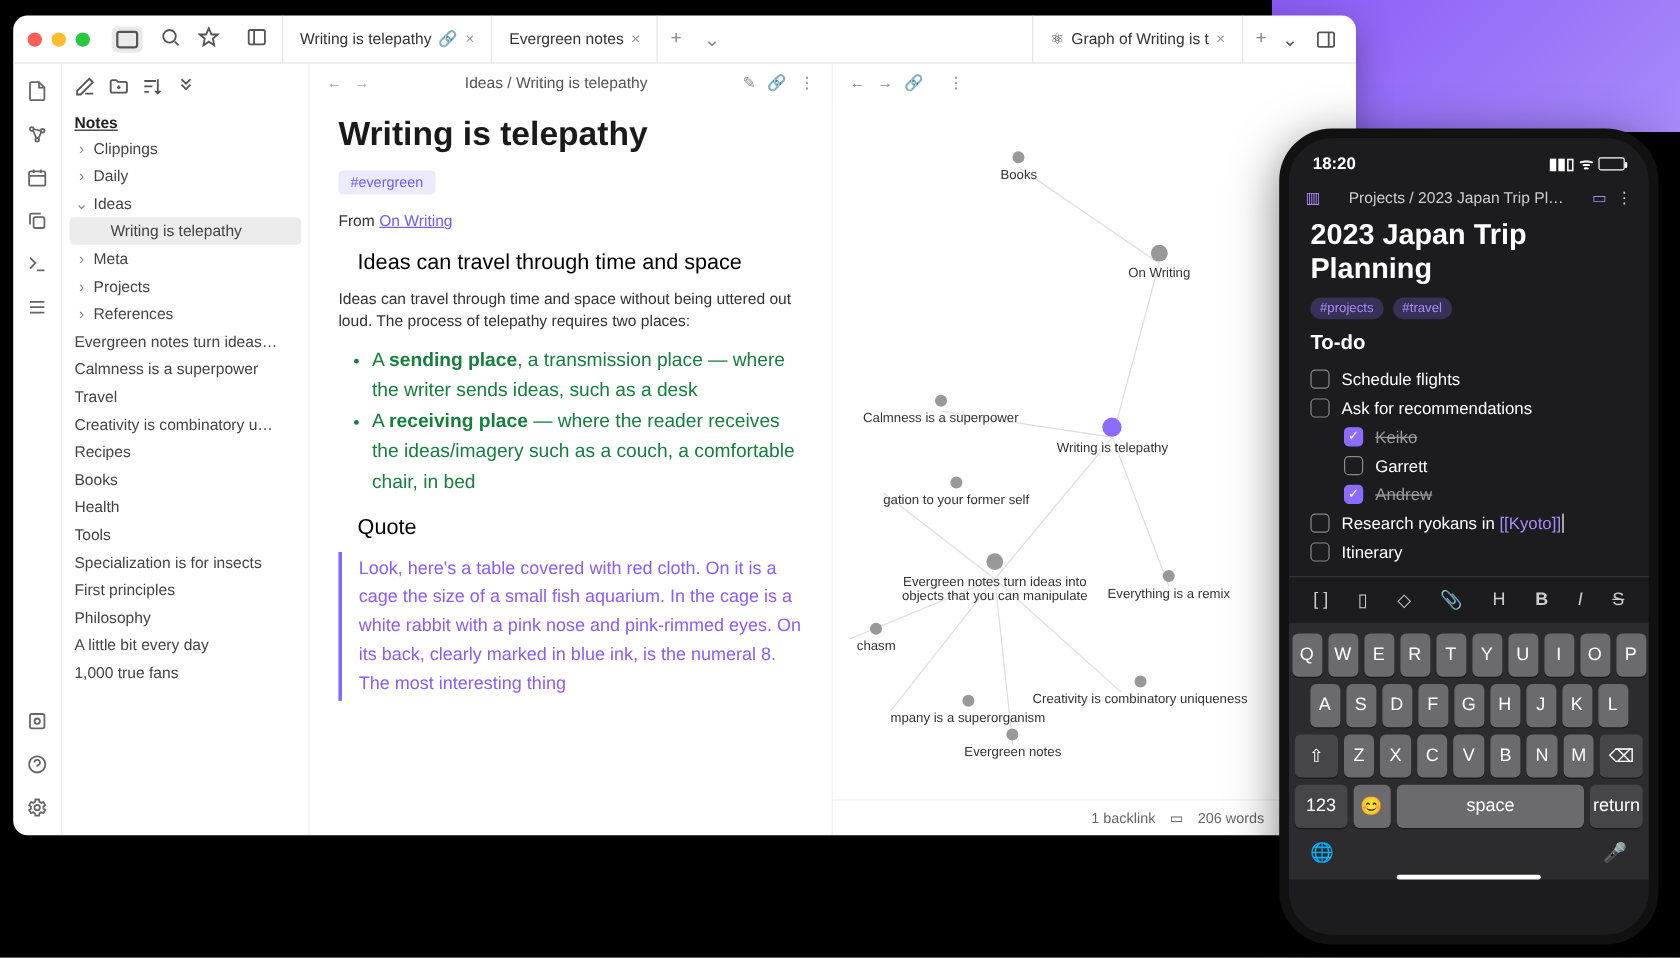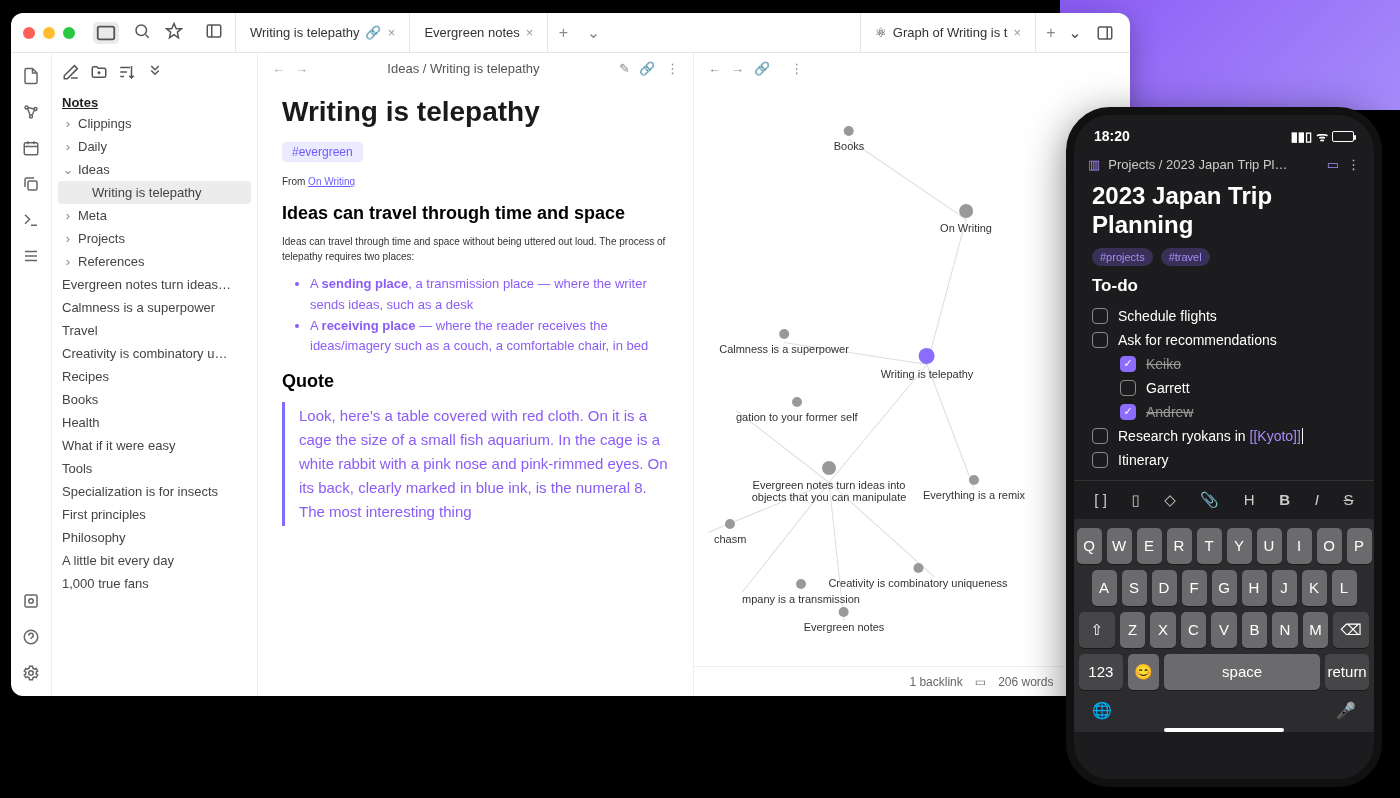--- a/index.html
+++ b/index.html
@@ -72,7 +72,7 @@
   .ph-status { display:flex; justify-content:space-between; align-items:center; padding: 12px 20px 6px; font-size:14px; font-weight:600; }
   .ph-status .right-icons { display:flex; gap:4px; align-items:center; font-size:13px; }
   .ph-bc { display:flex; align-items:center; gap:8px; padding: 6px 14px; font-size:13px; color:#ccc; }
-  .ph-bc .bc-text { flex:1; white-space:nowrap; overflow:hidden; text-overflow:ellipsis; }
+  .ph-bc .bc-text { flex:1; text-align:center; white-space:nowrap; overflow:hidden; text-overflow:ellipsis; }
   .ph-title { font-size:24px; font-weight:700; padding: 4px 18px 8px; line-height:1.2; }
   .ph-tags { display:flex; gap:8px; padding: 0 18px 10px; }
   .ph-tag { background:rgba(139,108,255,.25); color:#a78bfa; font-size:11px; padding:3px 8px; border-radius:10px; }

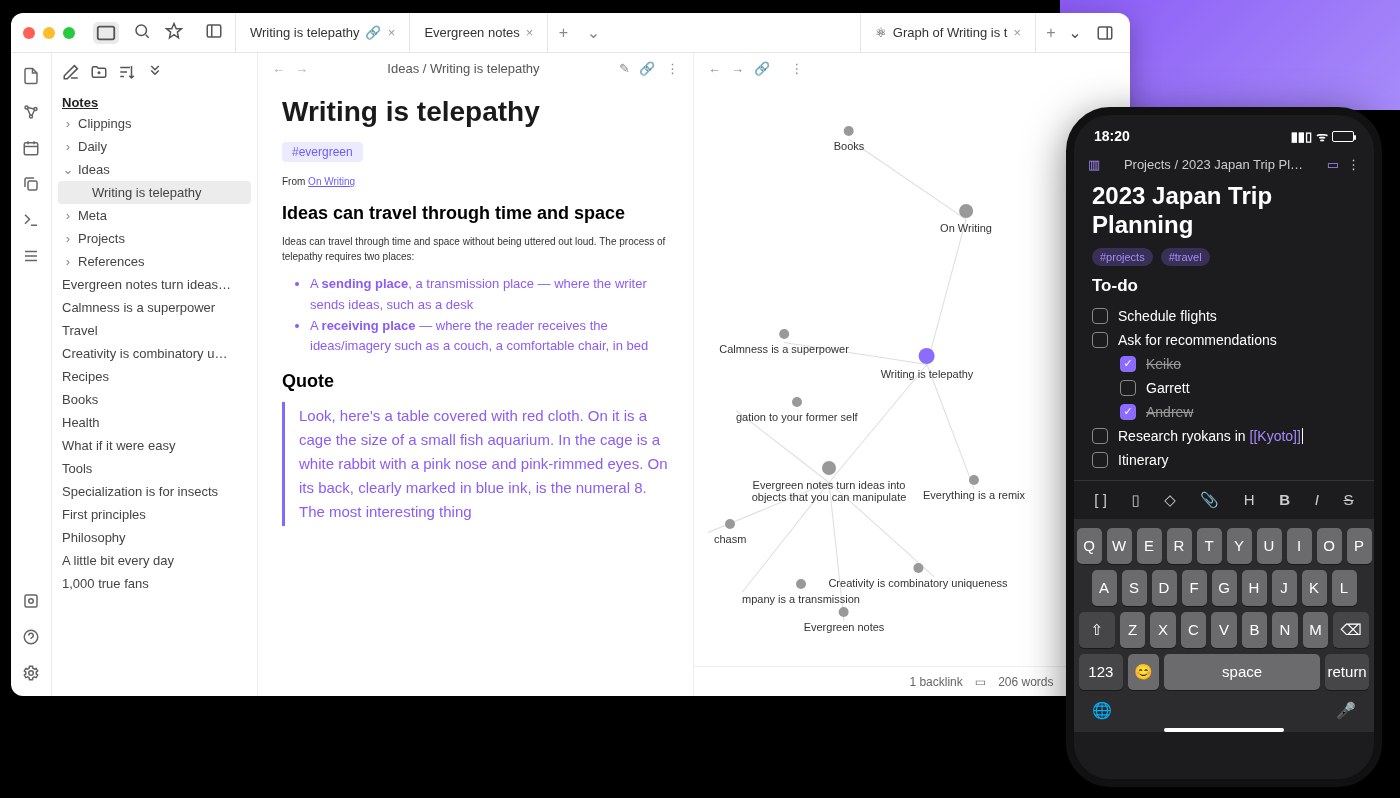--- a/index.html
+++ b/index.html
@@ -49,7 +49,7 @@
   .ed-body { padding: 12px 24px; overflow:auto; }
   .ed-title { font-size:28px; font-weight:700; color:#1a1a1a; margin-bottom:14px; }
   .tag-pill { display:inline-block; background:#eceaff; color:#6b5cff; font-size:12px; padding:3px 10px; border-radius:4px; margin-bottom:12px; }
-  .ed-body p { font-size:10px; color:#333; margin-bottom:10px; line-height:1.5; }
+  .ed-body p { font-size:13px; color:#333; margin-bottom:10px; line-height:1.5; }
   .ed-body a { color:#6b5cff; text-decoration:underline; }
   .ed-body h3 { font-size:18px; font-weight:700; margin: 14px 0 10px; }
   .ed-body ul { padding-left: 28px; margin-bottom:10px; }

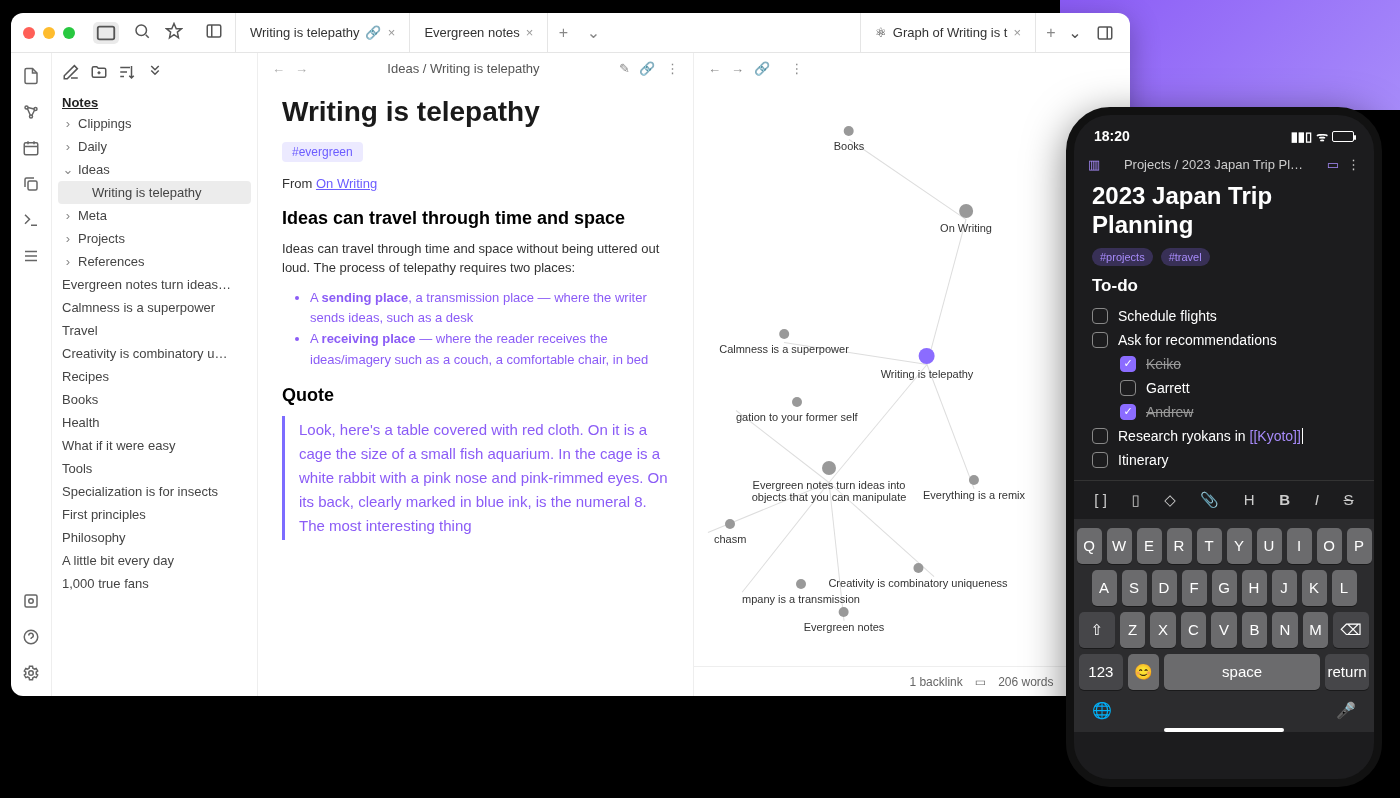--- a/index.html
+++ b/index.html
@@ -51,7 +51,7 @@
   .tag-pill { display:inline-block; background:#eceaff; color:#6b5cff; font-size:12px; padding:3px 10px; border-radius:4px; margin-bottom:12px; }
   .ed-body p { font-size:13px; color:#333; margin-bottom:10px; line-height:1.5; }
   .ed-body a { color:#6b5cff; text-decoration:underline; }
-  .ed-body h3 { font-size:18px; font-weight:700; margin: 14px 0 10px; }
+  .ed-body h3 { font-size:18px; font-weight:400; margin: 14px 16px 10px; }
   .ed-body ul { padding-left: 28px; margin-bottom:10px; }
   .ed-body li { font-size:13px; line-height:1.6; color:#8b5cf6; }
   .ed-body blockquote { border-left:3px solid #7c6cff; padding:2px 0 2px 14px; margin-top:6px; color:#8b5cf6; font-size:15px; line-height:1.6; }

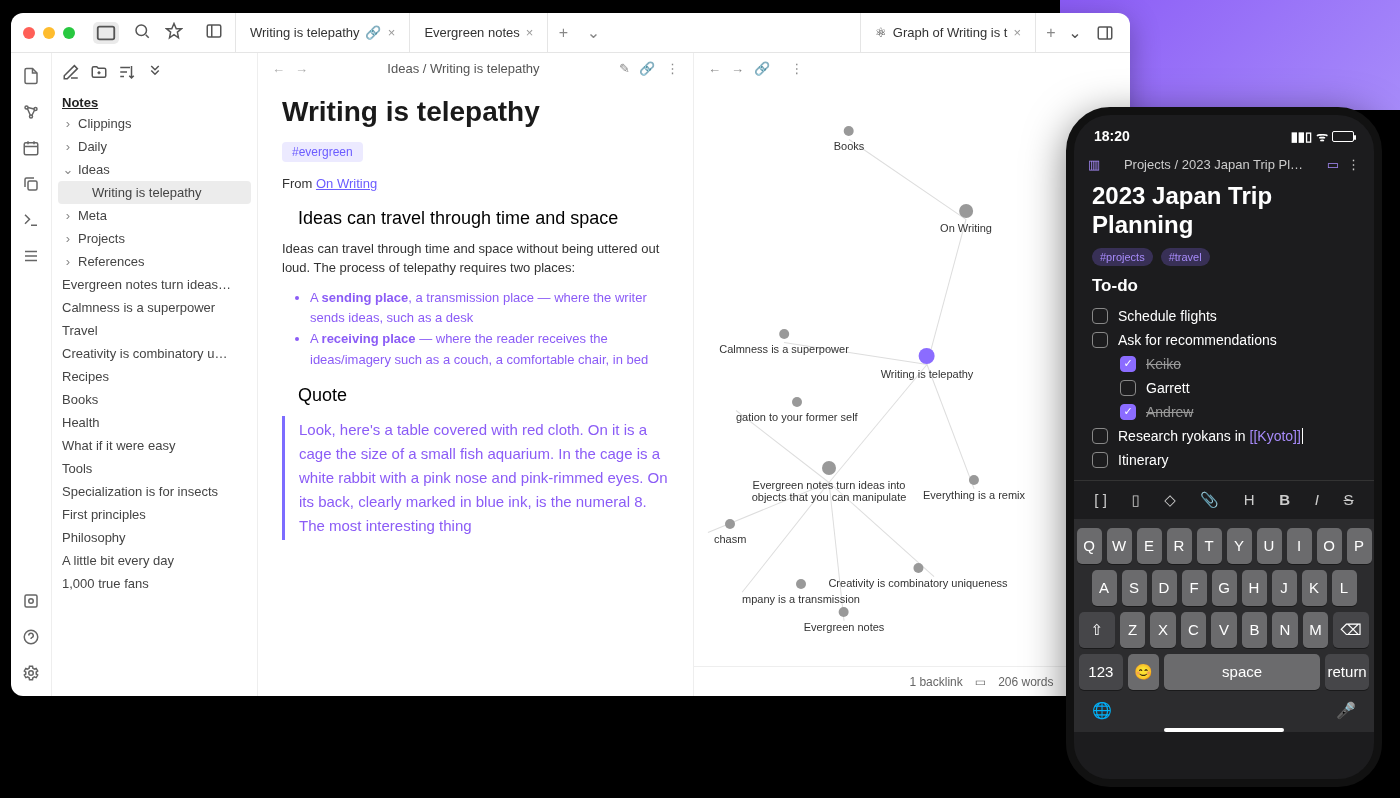--- a/index.html
+++ b/index.html
@@ -53,7 +53,7 @@
   .ed-body a { color:#6b5cff; text-decoration:underline; }
   .ed-body h3 { font-size:18px; font-weight:400; margin: 14px 16px 10px; }
   .ed-body ul { padding-left: 28px; margin-bottom:10px; }
-  .ed-body li { font-size:13px; line-height:1.6; color:#8b5cf6; }
+  .ed-body li { font-size:16px; line-height:1.6; color:#15803d; }
   .ed-body blockquote { border-left:3px solid #7c6cff; padding:2px 0 2px 14px; margin-top:6px; color:#8b5cf6; font-size:15px; line-height:1.6; }
 
   .graph-pane { flex:1; display:flex; flex-direction:column; }

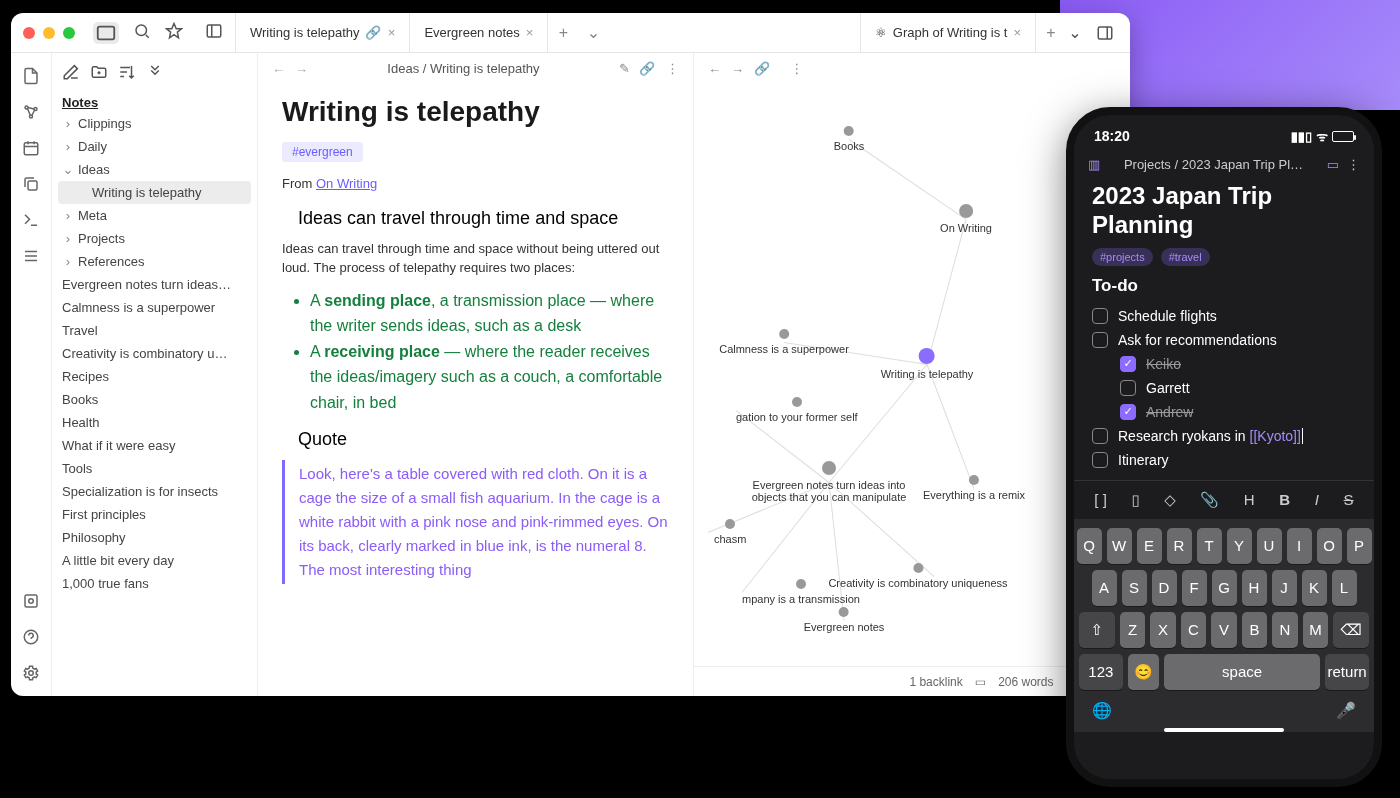--- a/index.html
+++ b/index.html
@@ -286,7 +286,6 @@
           <div class="sb-item leaf">Recipes</div>
           <div class="sb-item leaf">Books</div>
           <div class="sb-item leaf">Health</div>
-          <div class="sb-item leaf">What if it were easy</div>
           <div class="sb-item leaf">Tools</div>
           <div class="sb-item leaf">Specialization is for insects</div>
           <div class="sb-item leaf">First principles</div>

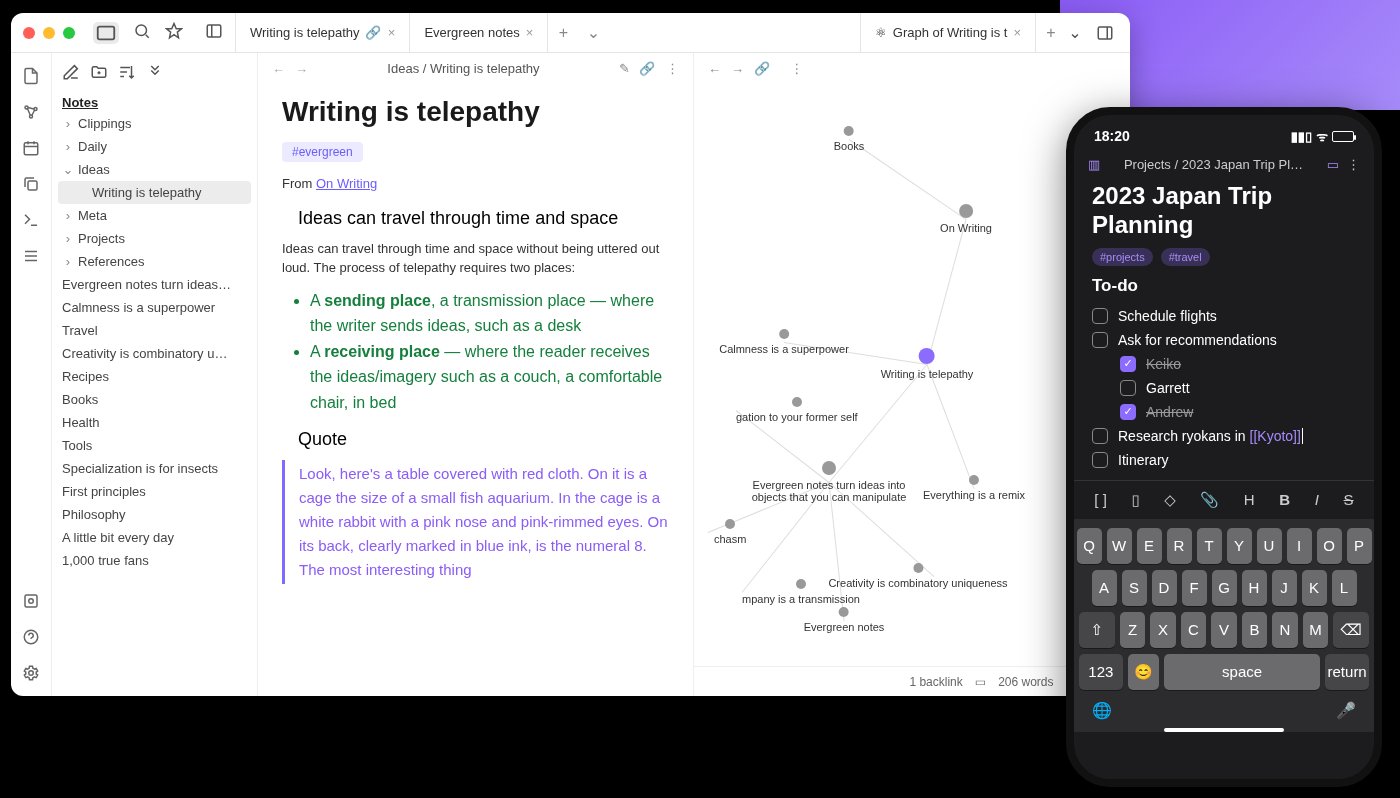--- a/index.html
+++ b/index.html
@@ -376,7 +376,7 @@
               <div class="gdot  "></div>
               <div>mpany is a transmission</div>
             </div>
-            <div class="gnode" style="left: 224px; top: 492px;">
+            <div class="gnode" style="left: 256px; top: 492px;">
               <div class="gdot  "></div>
               <div>Creativity is combinatory uniqueness</div>
             </div>

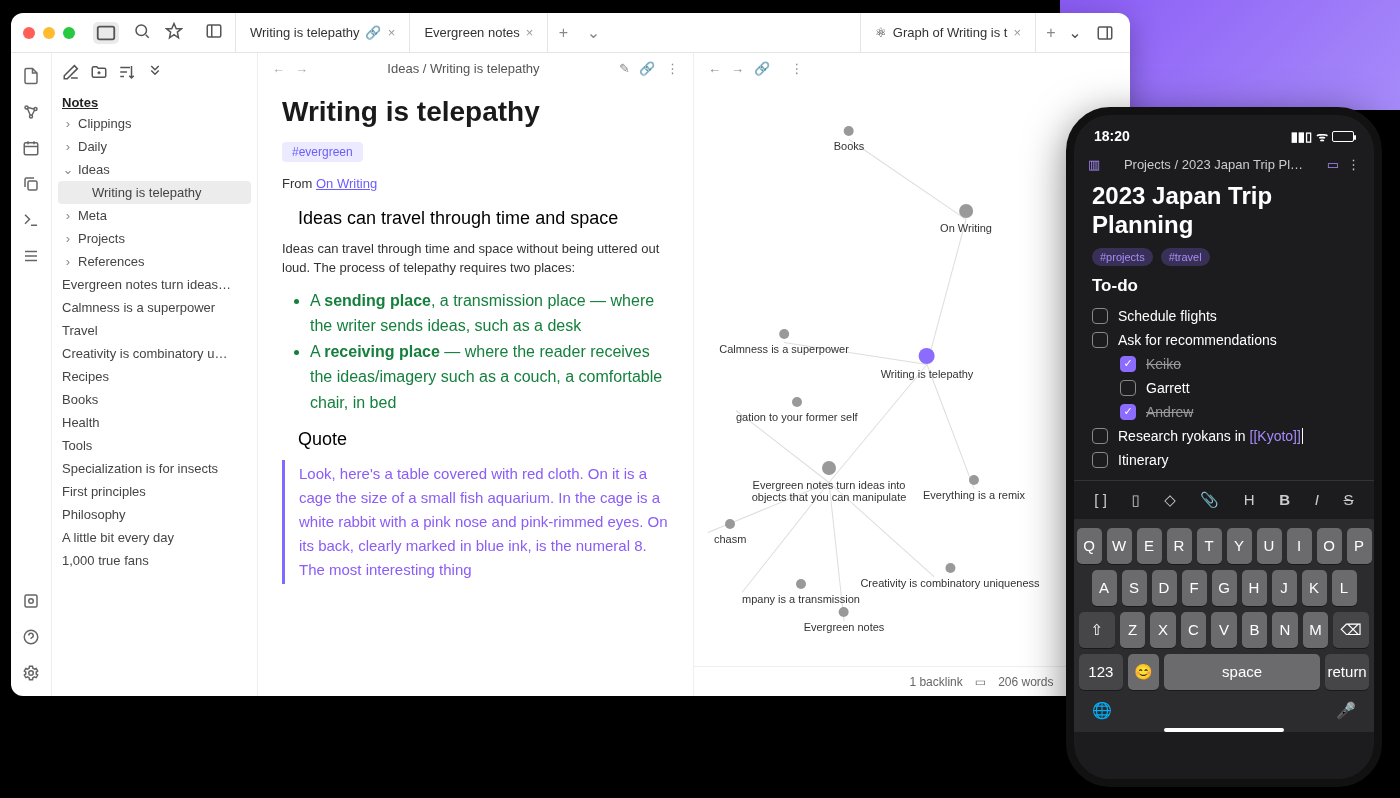--- a/index.html
+++ b/index.html
@@ -374,7 +374,7 @@
             </div>
             <div class="gnode" style="left: 48px; top: 508px; transform: translate(0px, -50%); text-align: left;">
               <div class="gdot  "></div>
-              <div>mpany is a transmission</div>
+              <div>mpany is a superorganism</div>
             </div>
             <div class="gnode" style="left: 256px; top: 492px;">
               <div class="gdot  "></div>

